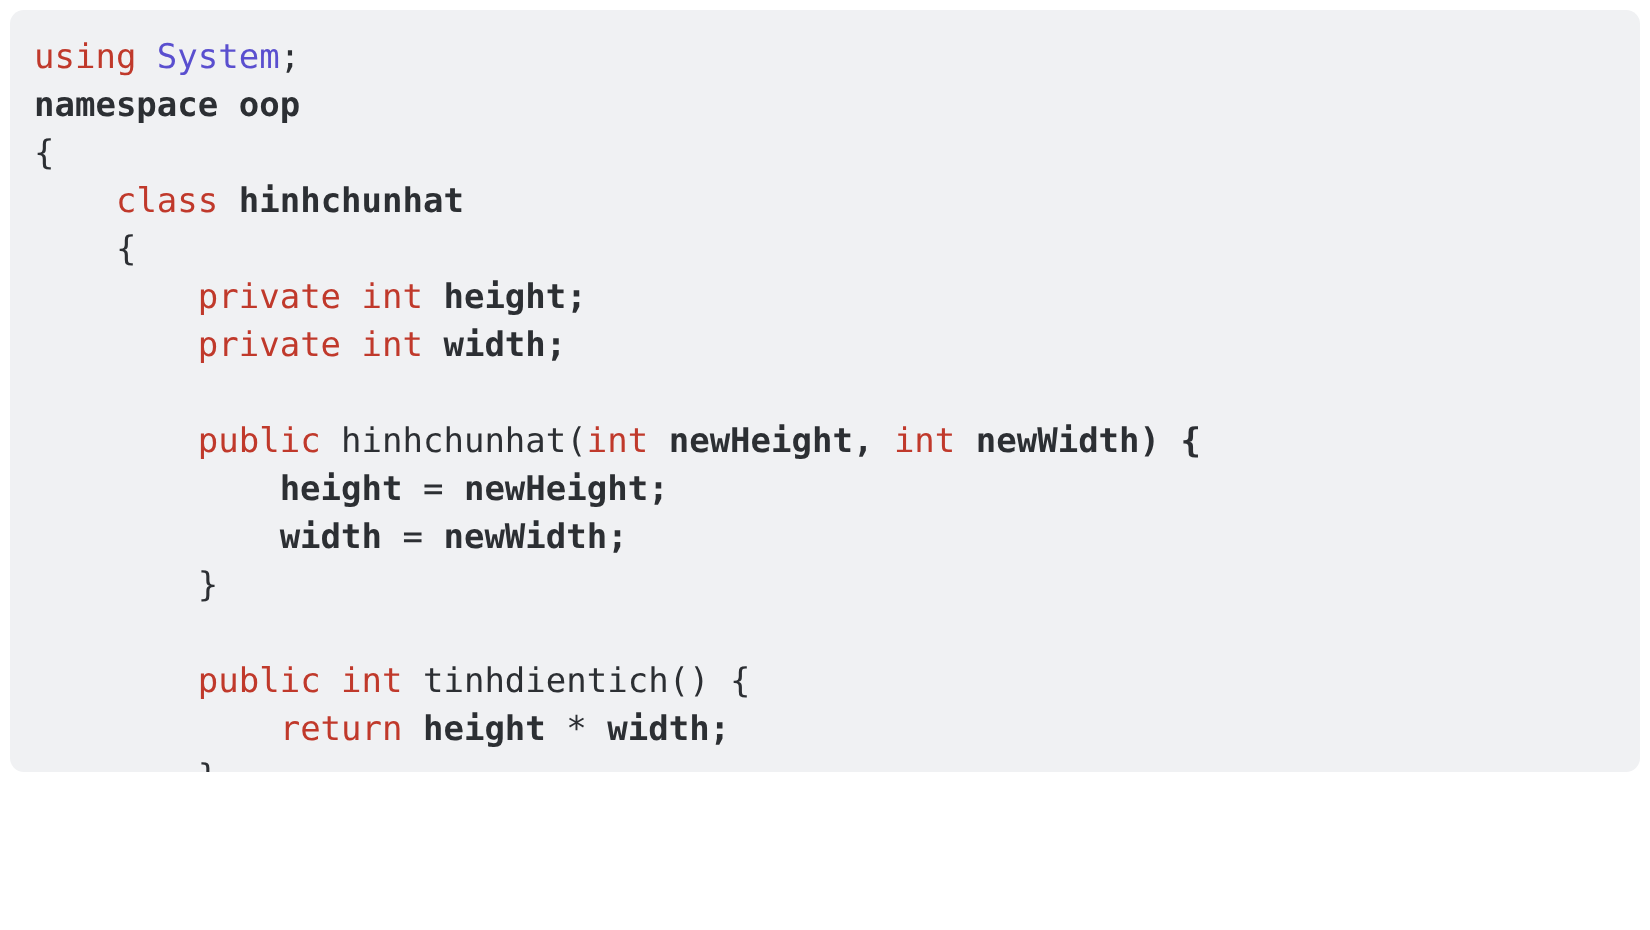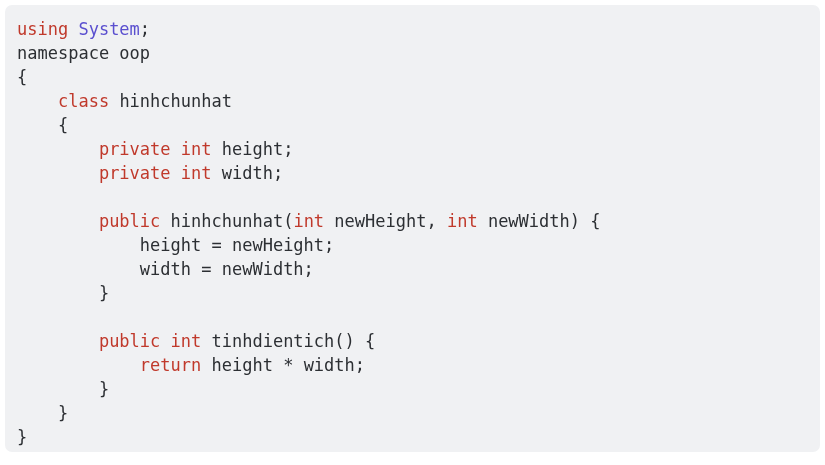--- a/index.html
+++ b/index.html
@@ -19,7 +19,7 @@
     left: 5px;
     top: 5px;
     width: 815px;
-    height: 447px;
+    height: 381px;
     background: #f0f1f3;
     border-radius: 7px;
     box-sizing: border-box;

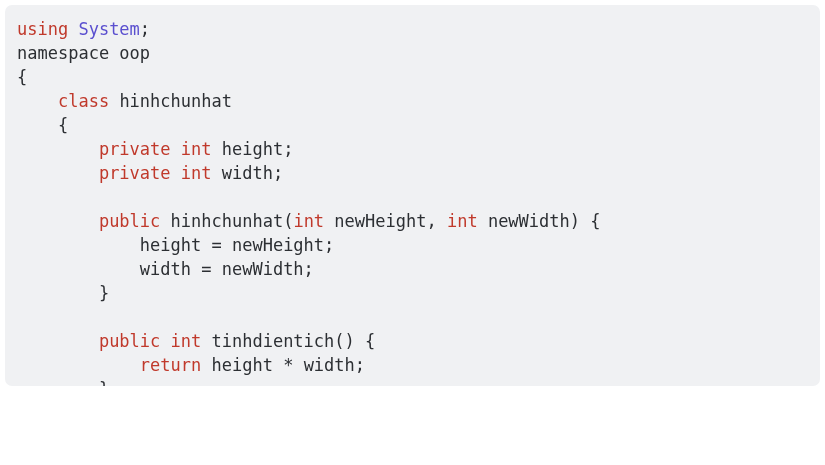--- a/index.html
+++ b/index.html
@@ -47,7 +47,7 @@
   }
 
   .tok { white-space: pre; }
-  .tok-plain   { color: #2c2f33; }
+  .tok-plain   { color: #2c2f33; font-weight: bold; }
   .tok-keyword { color: #c0392b; }
   .tok-type    { color: #5a4fcf; }
   .tok-punct   { color: #2c2f33; }

